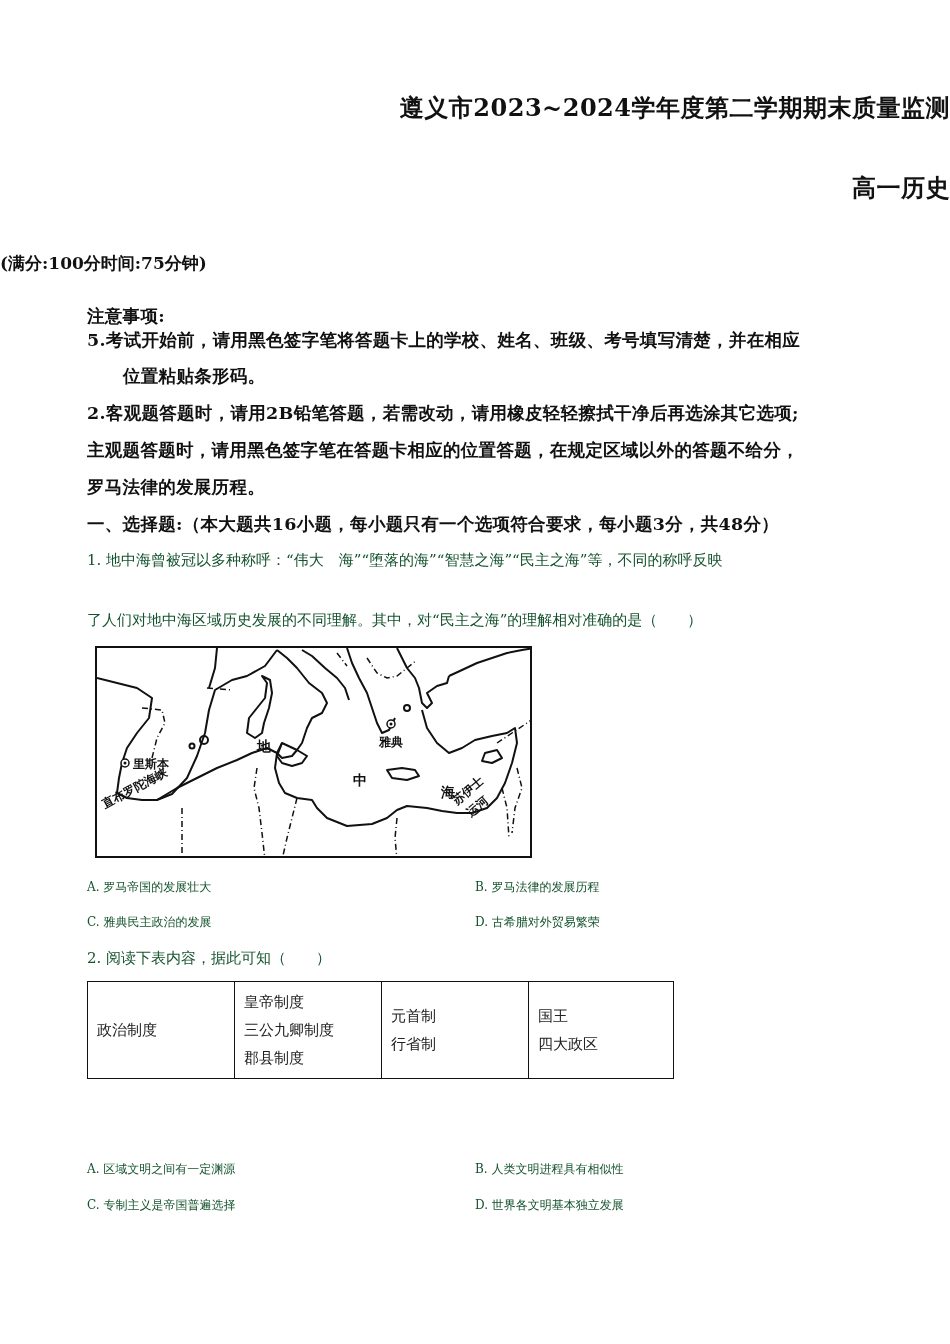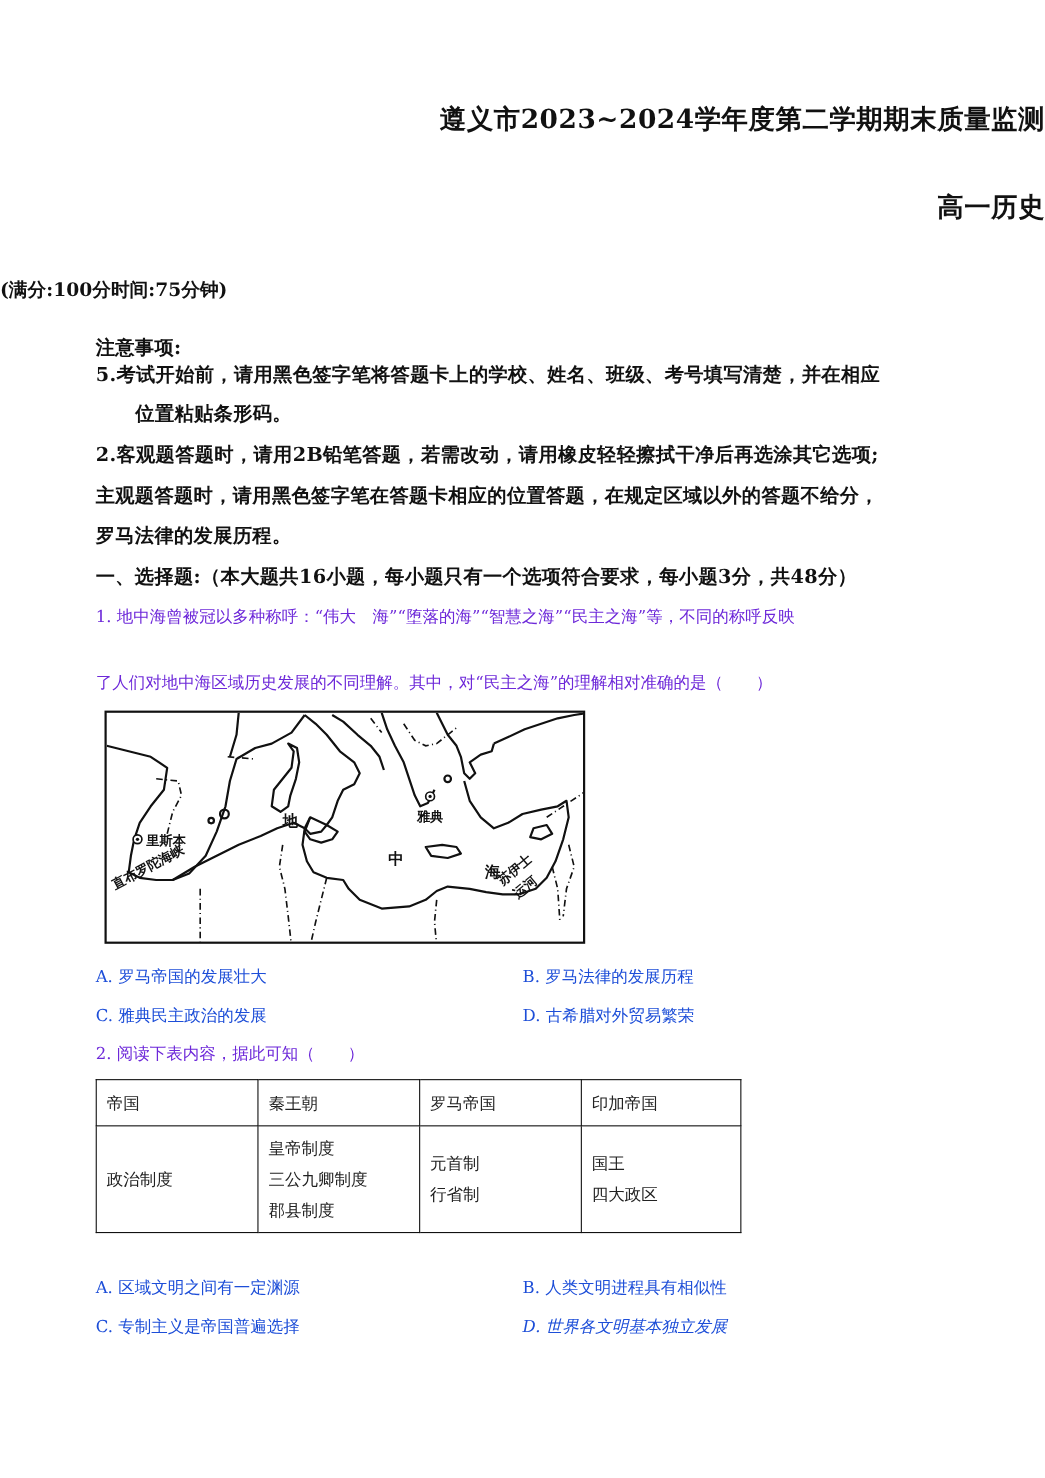--- a/index.html
+++ b/index.html
@@ -13,7 +13,7 @@
     font-size: 24px; letter-spacing: 0.5px;
   }
   .notice { left: 87px; font-size: 17.5px; font-weight: bold; letter-spacing: 0.3px; }
-  .q { left: 87px; font-size: 15px; color: #6d28d9; }
+  .q { left: 87px; font-size: 15px; color: #14532d; }
   .opt { font-size: 15px; color: #1d4ed8; }
   .map-box {
     position: absolute; left: 95px; top: 646px; width: 437px; height: 212px;

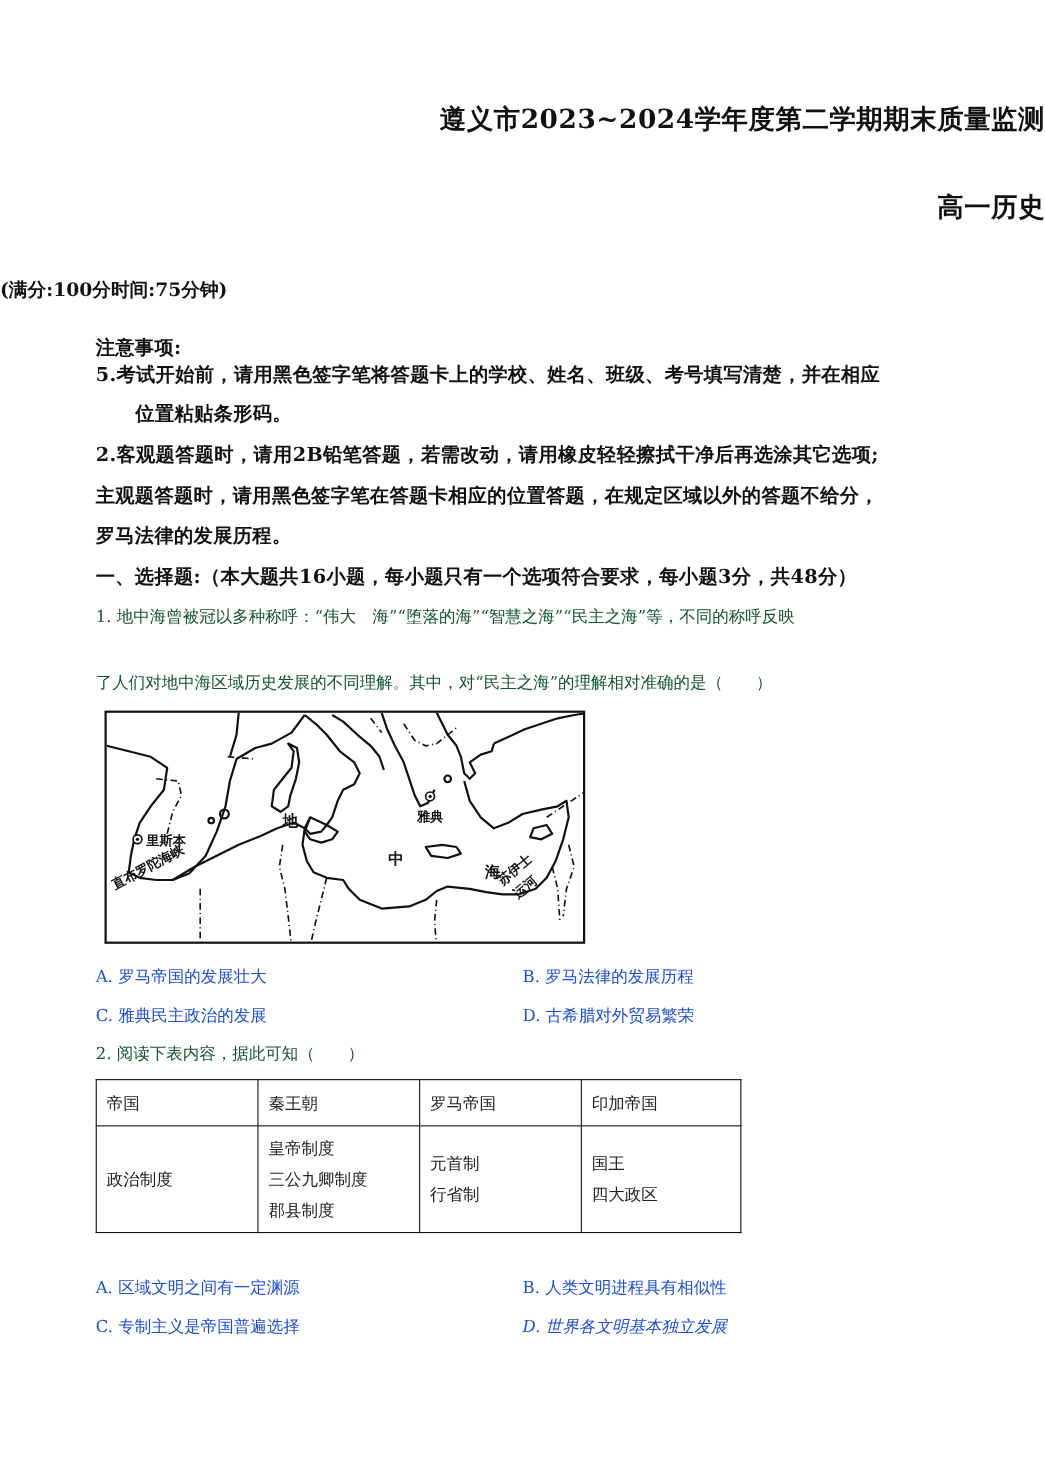--- a/index.html
+++ b/index.html
@@ -14,7 +14,7 @@
   }
   .notice { left: 87px; font-size: 17.5px; font-weight: bold; letter-spacing: 0.3px; }
   .q { left: 87px; font-size: 15px; color: #14532d; }
-  .opt { font-size: 15px; color: #1d4ed8; }
+  .opt { font-size: 12px; color: #14532d; }
   .map-box {
     position: absolute; left: 95px; top: 646px; width: 437px; height: 212px;
     border: 2px solid #111; box-sizing: border-box; overflow: hidden; background: #fff;

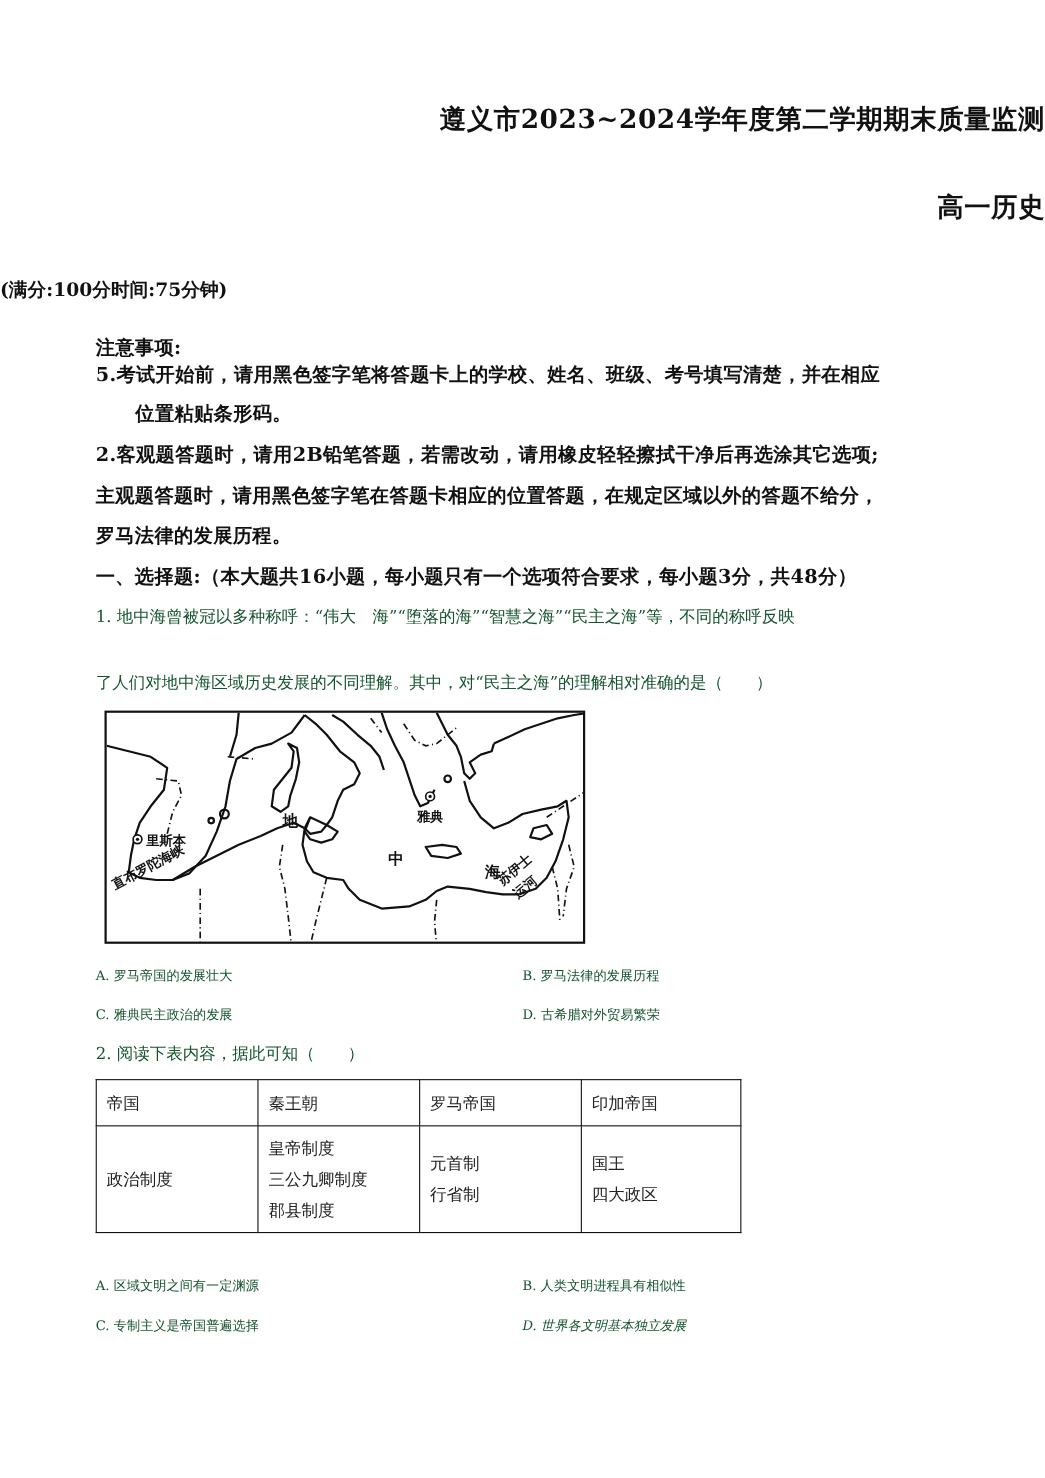--- a/index.html
+++ b/index.html
@@ -135,12 +135,6 @@
 
 <table class="q2">
   <tbody>
-      <tr class="head">
-    <td class="c1">帝国</td>
-    <td class="c2">秦王朝</td>
-    <td class="c3">罗马帝国</td>
-    <td class="c4">印加帝国</td>
-  </tr>
   <tr class="body">
     <td class="c1">政治制度</td>
     <td class="c2">

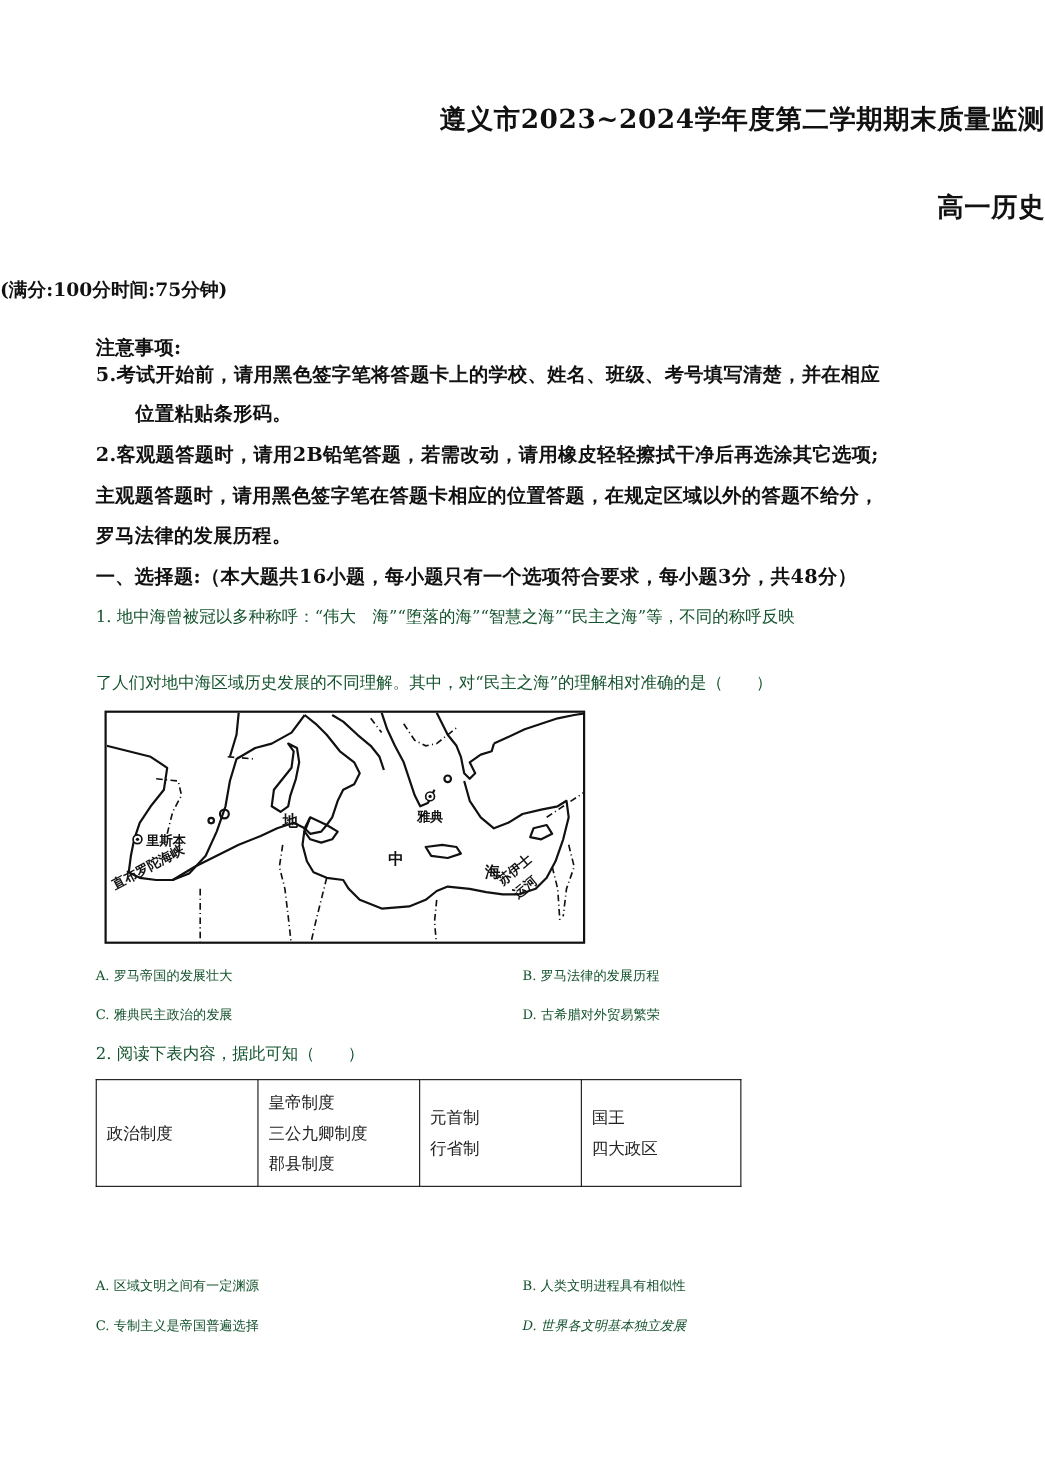--- a/index.html
+++ b/index.html
@@ -166,7 +166,7 @@
   <span>C.</span>
   <span>专制主义是帝国普遍选择</span>
 </div>
-<div class="abs opt" style="left:475px;top:1197px;font-style:italic;">
+<div class="abs opt" style="left:475px;top:1197px;">
   <span>D.</span>
   <span>世界各文明基本独立发展</span>
 </div>

